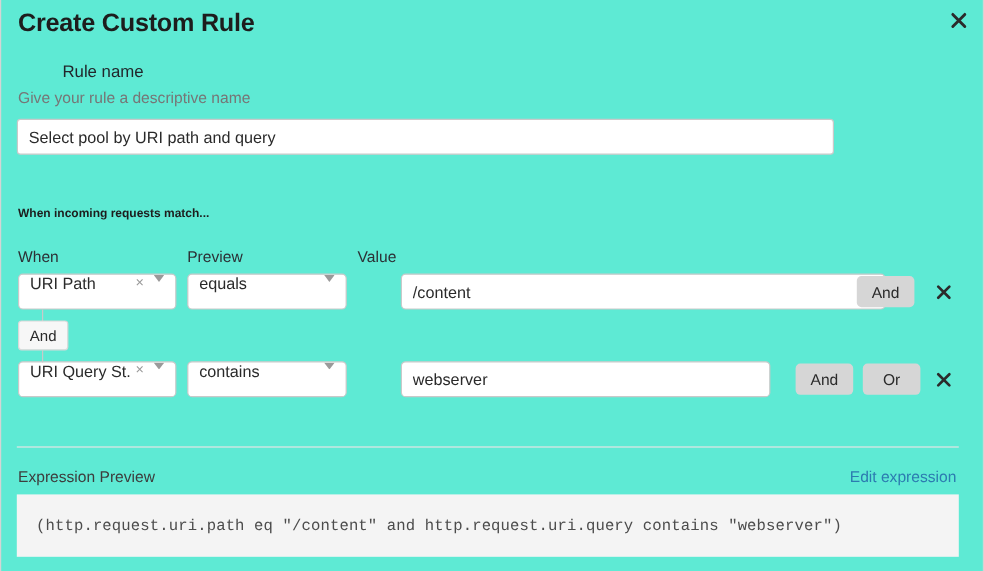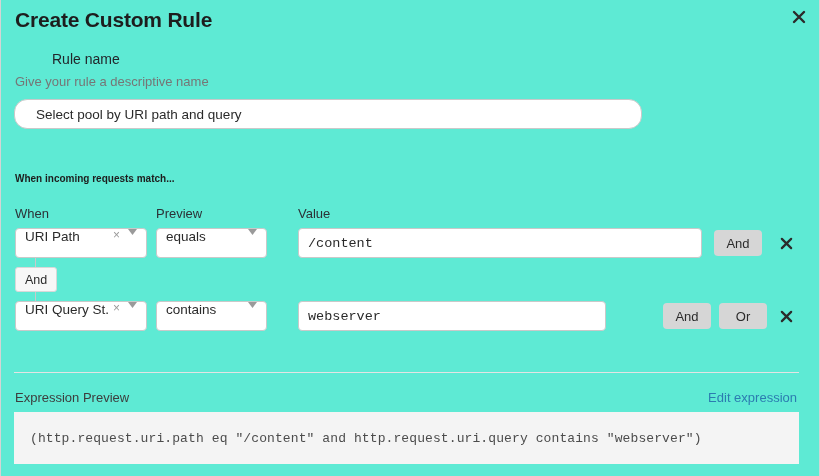--- a/index.html
+++ b/index.html
@@ -70,15 +70,15 @@
     position: absolute;
     left: 13px;
     top: 99px;
-    width: 628px;
+    width: 681px;
     height: 30px;
     border: 1px solid #c9c9c9;
-    border-radius: 13px;
+    border-radius: 3px;
     background: #fff;
     font-family: "Liberation Sans", sans-serif;
     font-size: 13.5px;
     color: #2a2a2a;
-    padding: 0 21px;
+    padding: 0 9px;
     outline: none;
   }
 

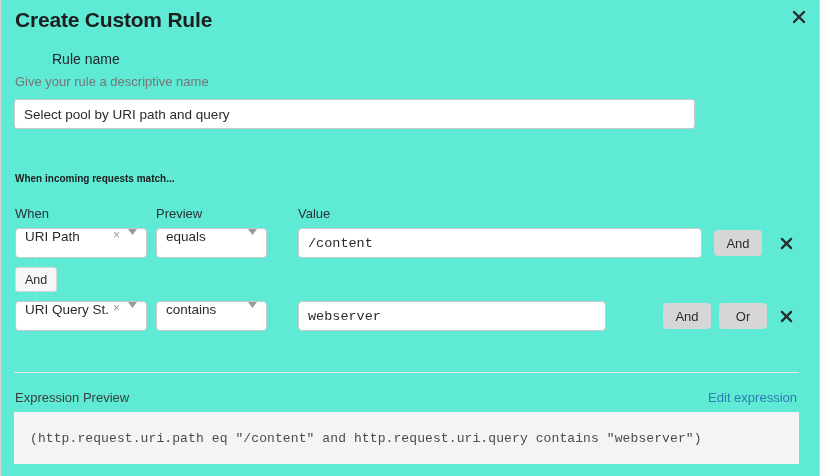--- a/index.html
+++ b/index.html
@@ -149,7 +149,7 @@
 
   .select-operator {
     left: 155px;
-    width: 111px;
+    width: 133px;
     padding-left: 9px;
     cursor: pointer;
     justify-content: space-between;

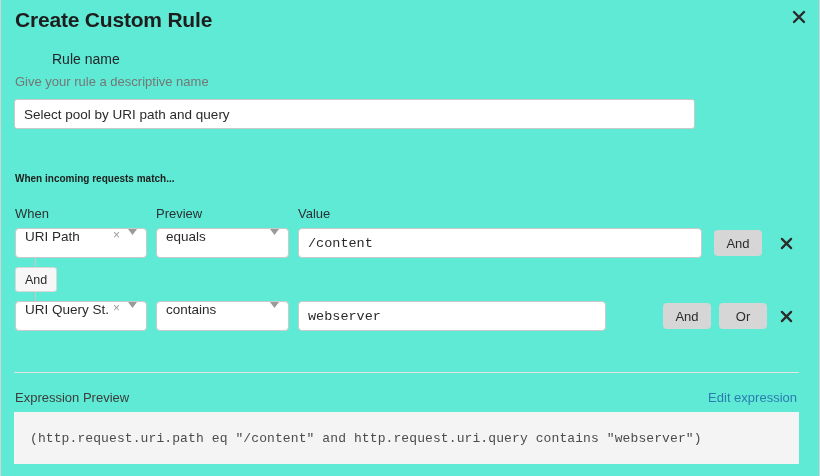--- a/index.html
+++ b/index.html
@@ -157,8 +157,9 @@
 
   .value-input {
     padding: 0 9px;
-    font-family: Liberation Mono, monospace;
+    font-family: Liberation Sans, sans-serif;
     outline: none;
+    margin-left: 36px;
   }
   .value-1 { left: 297px; width: 404px; }
   .value-2 { left: 297px; width: 308px; }

